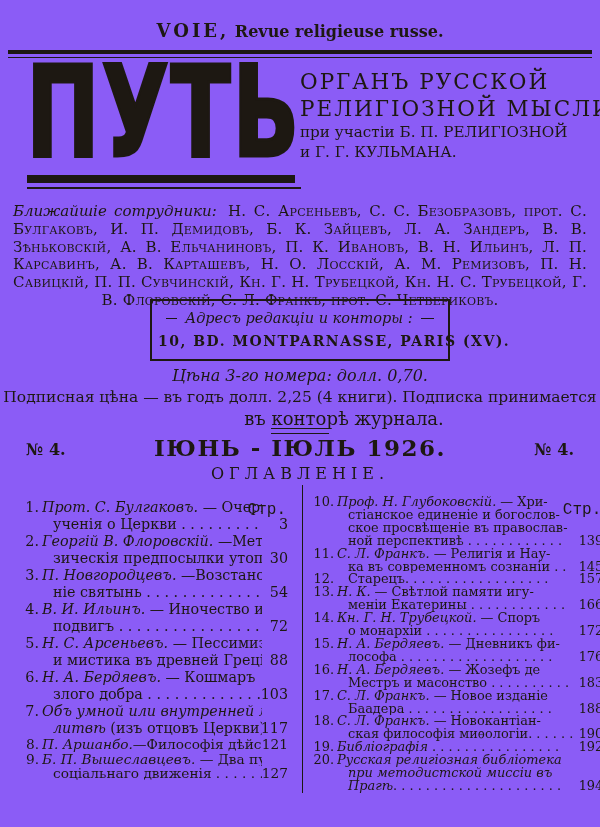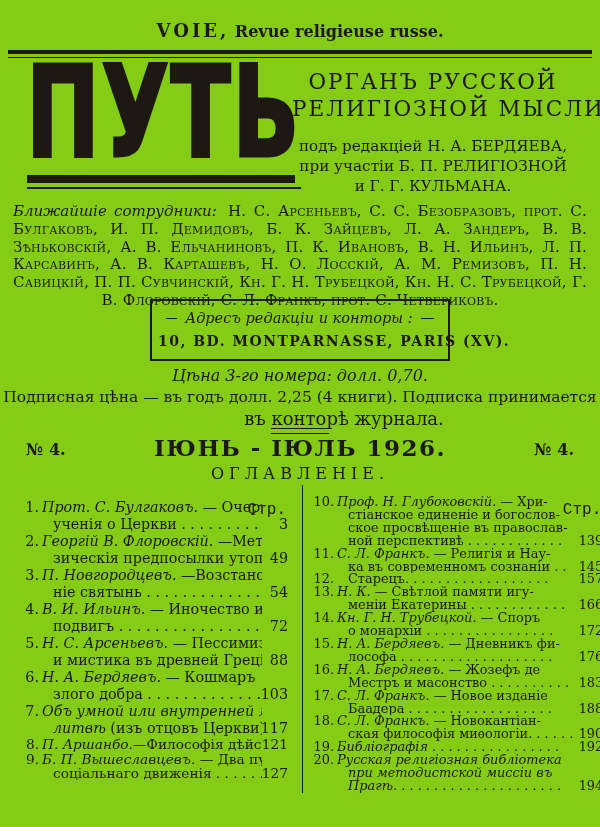--- a/index.html
+++ b/index.html
@@ -4,7 +4,7 @@
 <style>
   html,body{margin:0;padding:0;}
   body{width:600px;height:827px;overflow:hidden;}
-  .page{position:relative;width:600px;height:827px;background:#84cc16;color:#1d1812;
+  .page{position:relative;width:600px;height:827px;background:#8b5cf6;color:#1d1812;
         font-family:"DejaVu Serif",serif;overflow:hidden;}
   .it{font-style:italic;}
 

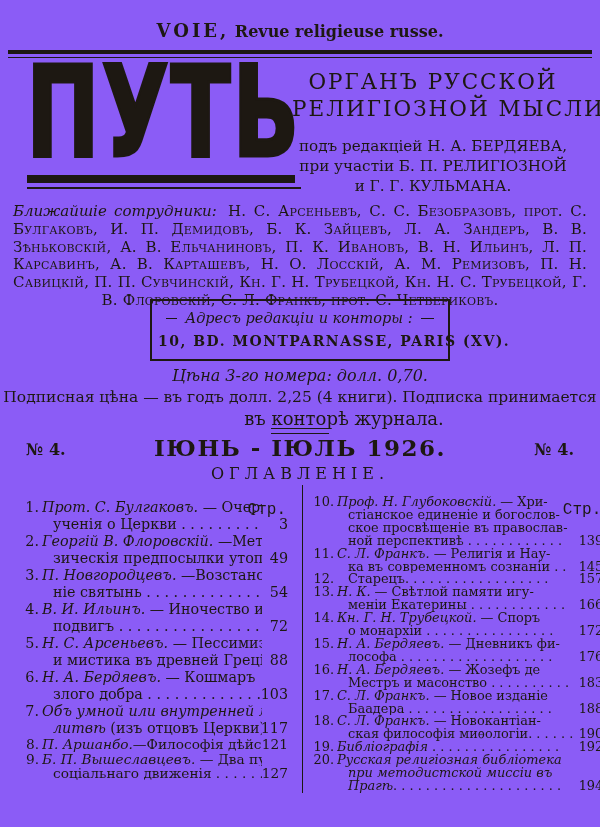--- a/index.html
+++ b/index.html
@@ -26,7 +26,7 @@
   .logo-bar-thin{position:absolute;top:187px;left:27px;width:274px;height:2px;background:#1d1812;}
 
   
-  .organ{position:absolute;top:68px;left:292px;width:282px;text-align:center;}
+  .organ{position:absolute;top:68px;left:300px;width:282px;}
   .organ-l1{font-size:21.5px;letter-spacing:2px;line-height:27px;white-space:nowrap;}
   .ed{font-size:15.2px;line-height:20px;white-space:nowrap;}
   .e1{margin-top:14px;}

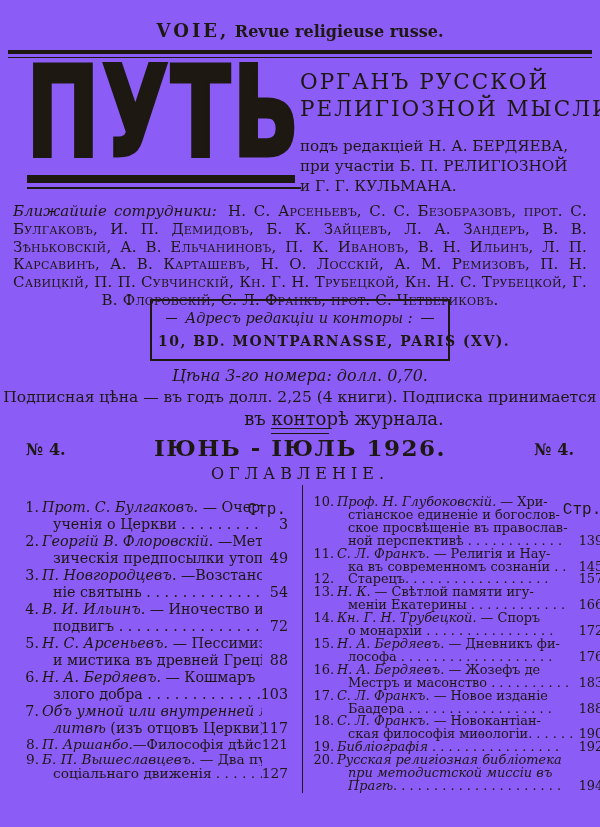--- a/index.html
+++ b/index.html
@@ -104,7 +104,6 @@
   <div class="organ">
     <div class="organ-l1">ОРГАНЪ РУССКОЙ</div>
     <div class="organ-l1">РЕЛИГІОЗНОЙ МЫСЛИ</div>
-    <div class="ed e1">подъ редакціей Н. А. БЕРДЯЕВА,</div>
     <div class="ed">при участіи Б. П. РЕЛИГІОЗНОЙ</div>
     <div class="ed">и Г. Г. КУЛЬМАНА.</div>
   </div>

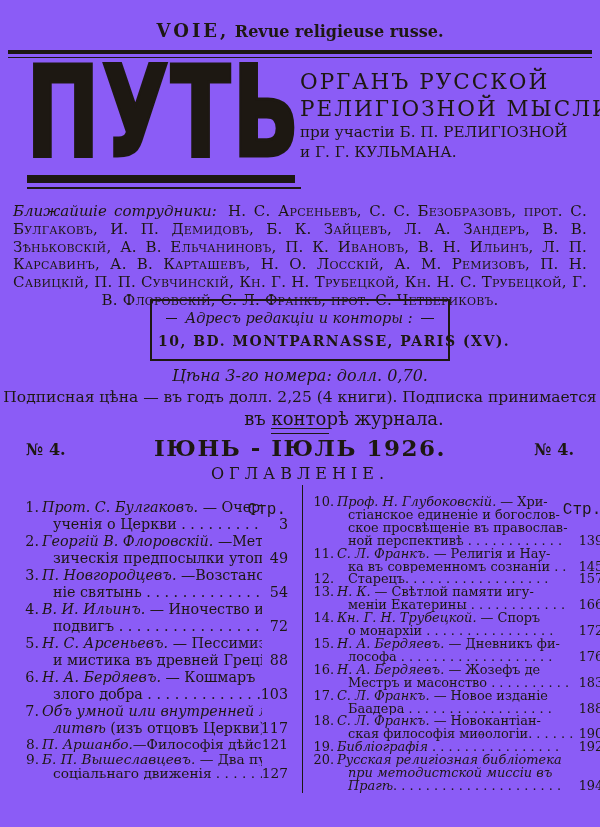--- a/index.html
+++ b/index.html
@@ -146,7 +146,7 @@
             <span class="toc-num">2.</span>
             <div class="toc-line"><span class="it">Георгій В. Флоровскій.</span><span> —Метафи-</span></div>
             <div class="toc-line cont"><span>зическія предпосылки утопизма</span></div>
-            <span class="toc-page">49</span>
+            <span class="toc-page">30</span>
           </div>
           <div class="toc-item">
             <span class="toc-num">3.</span>

